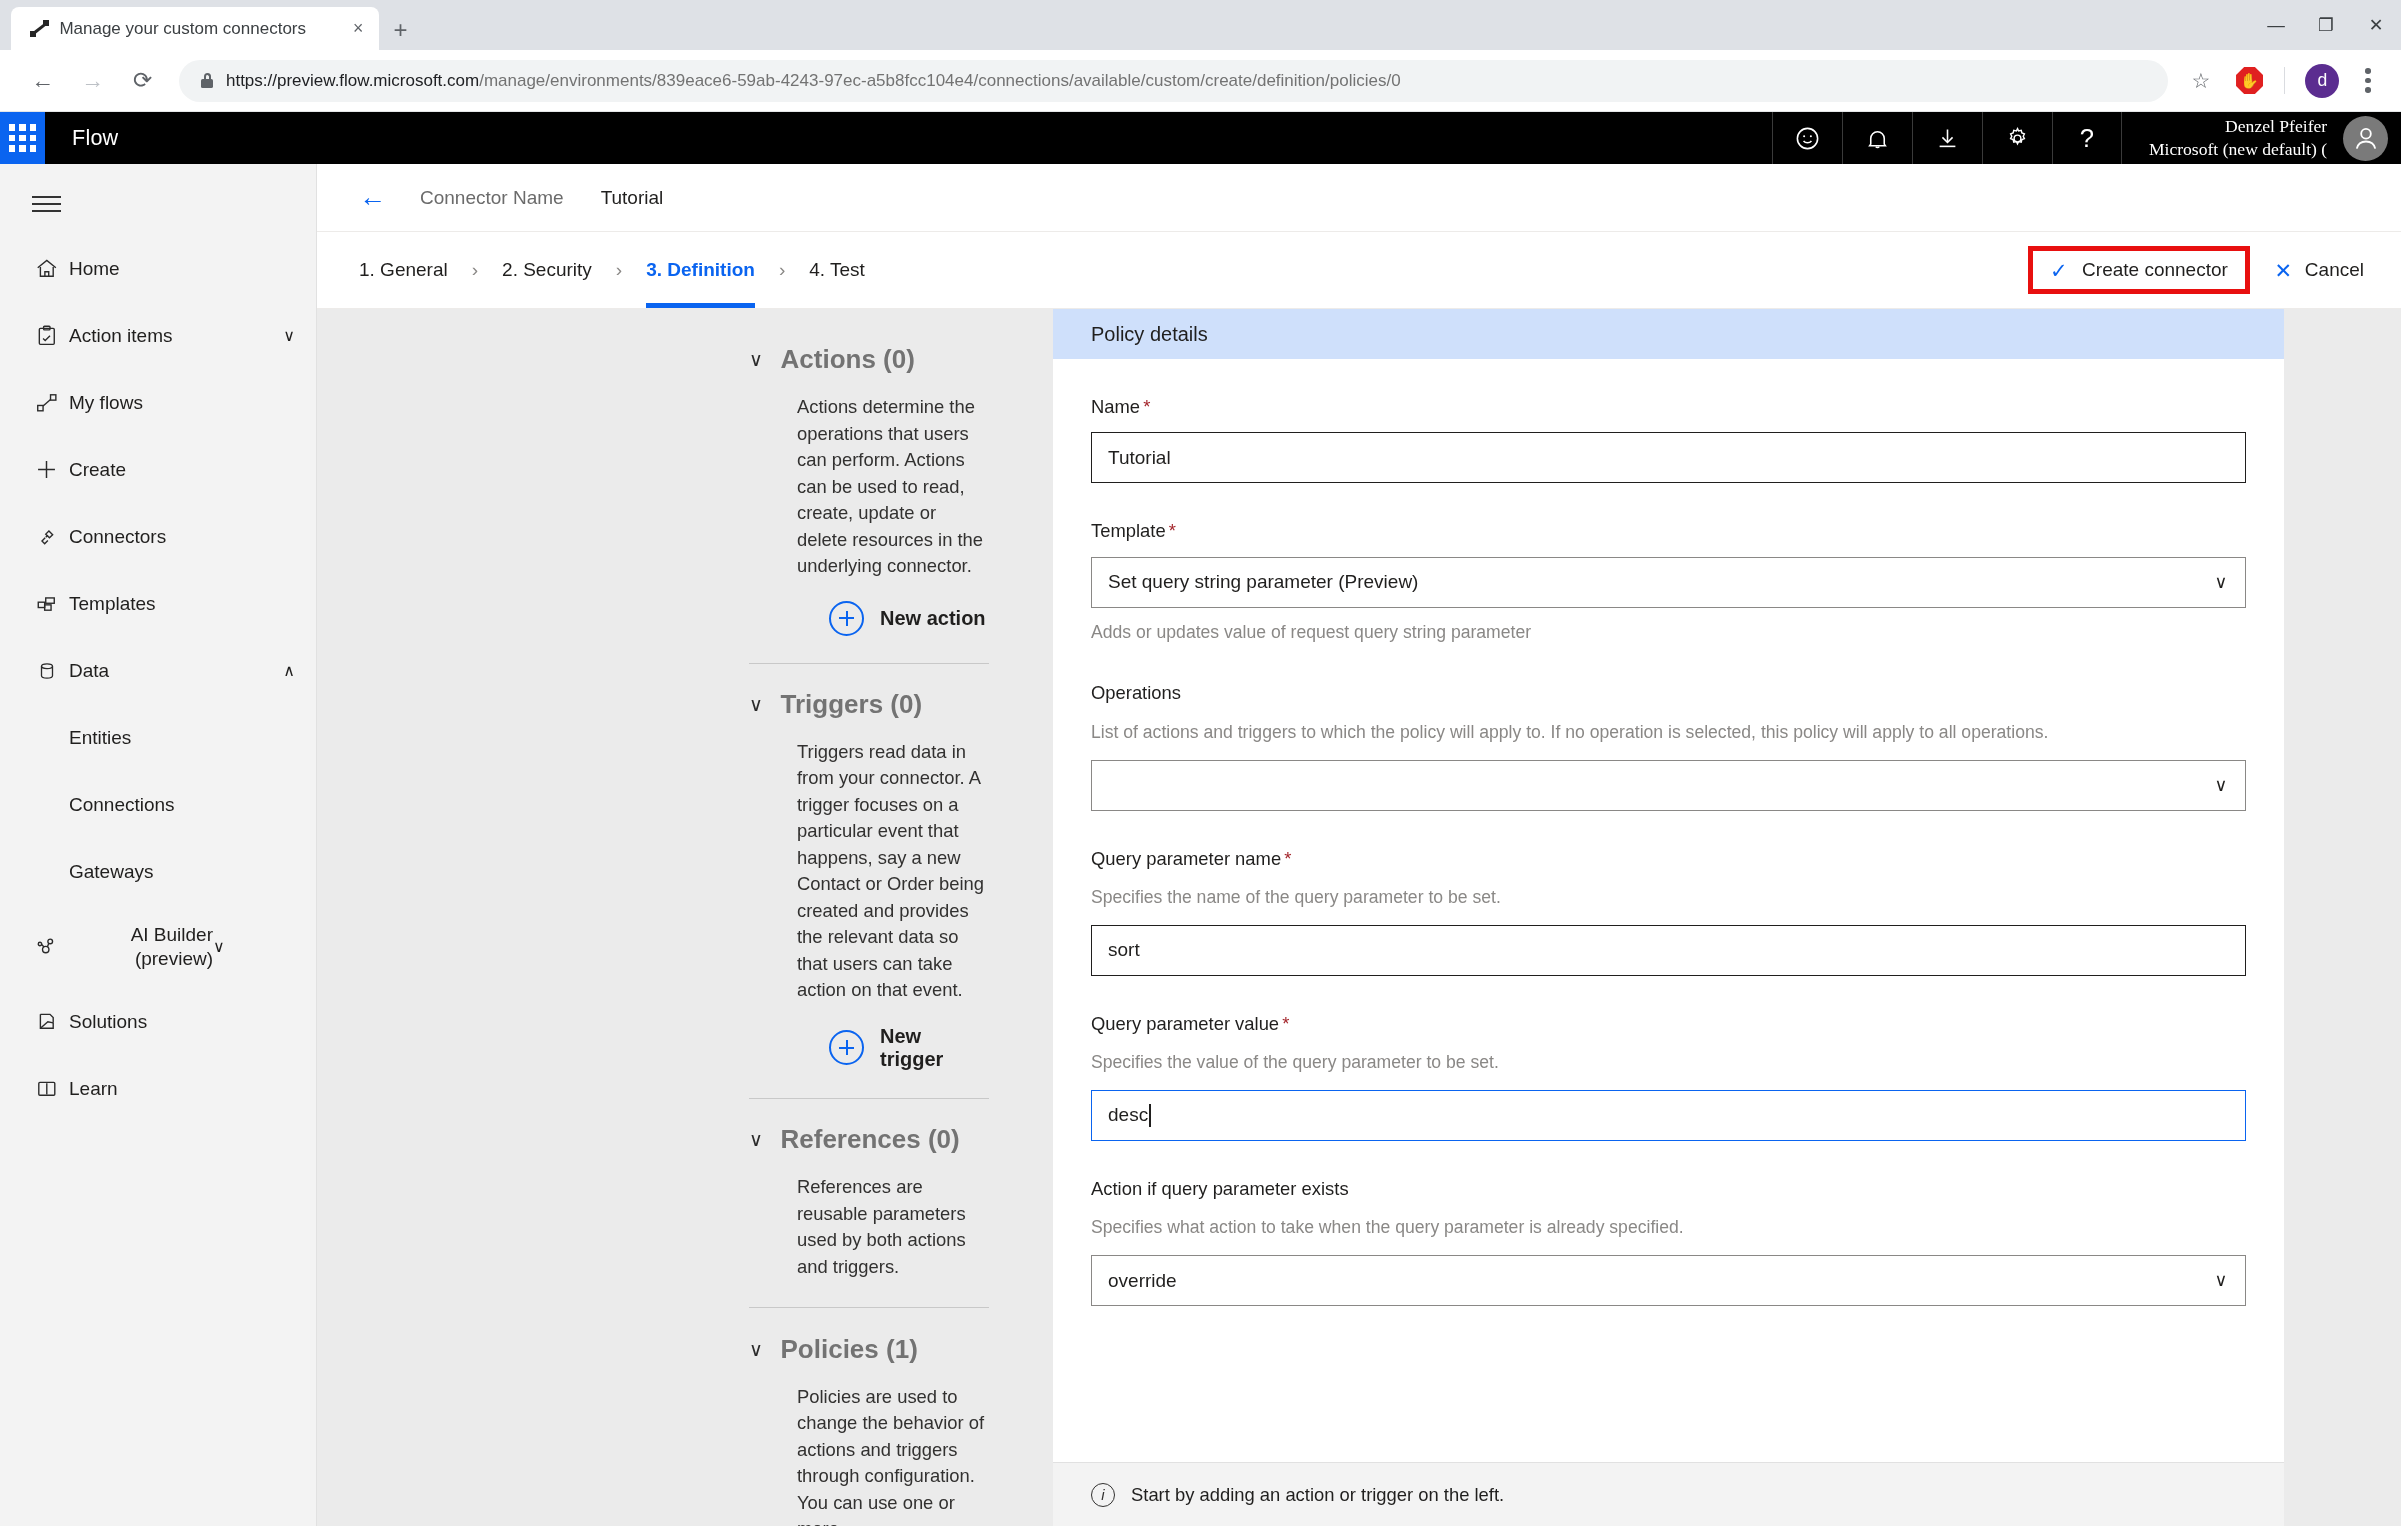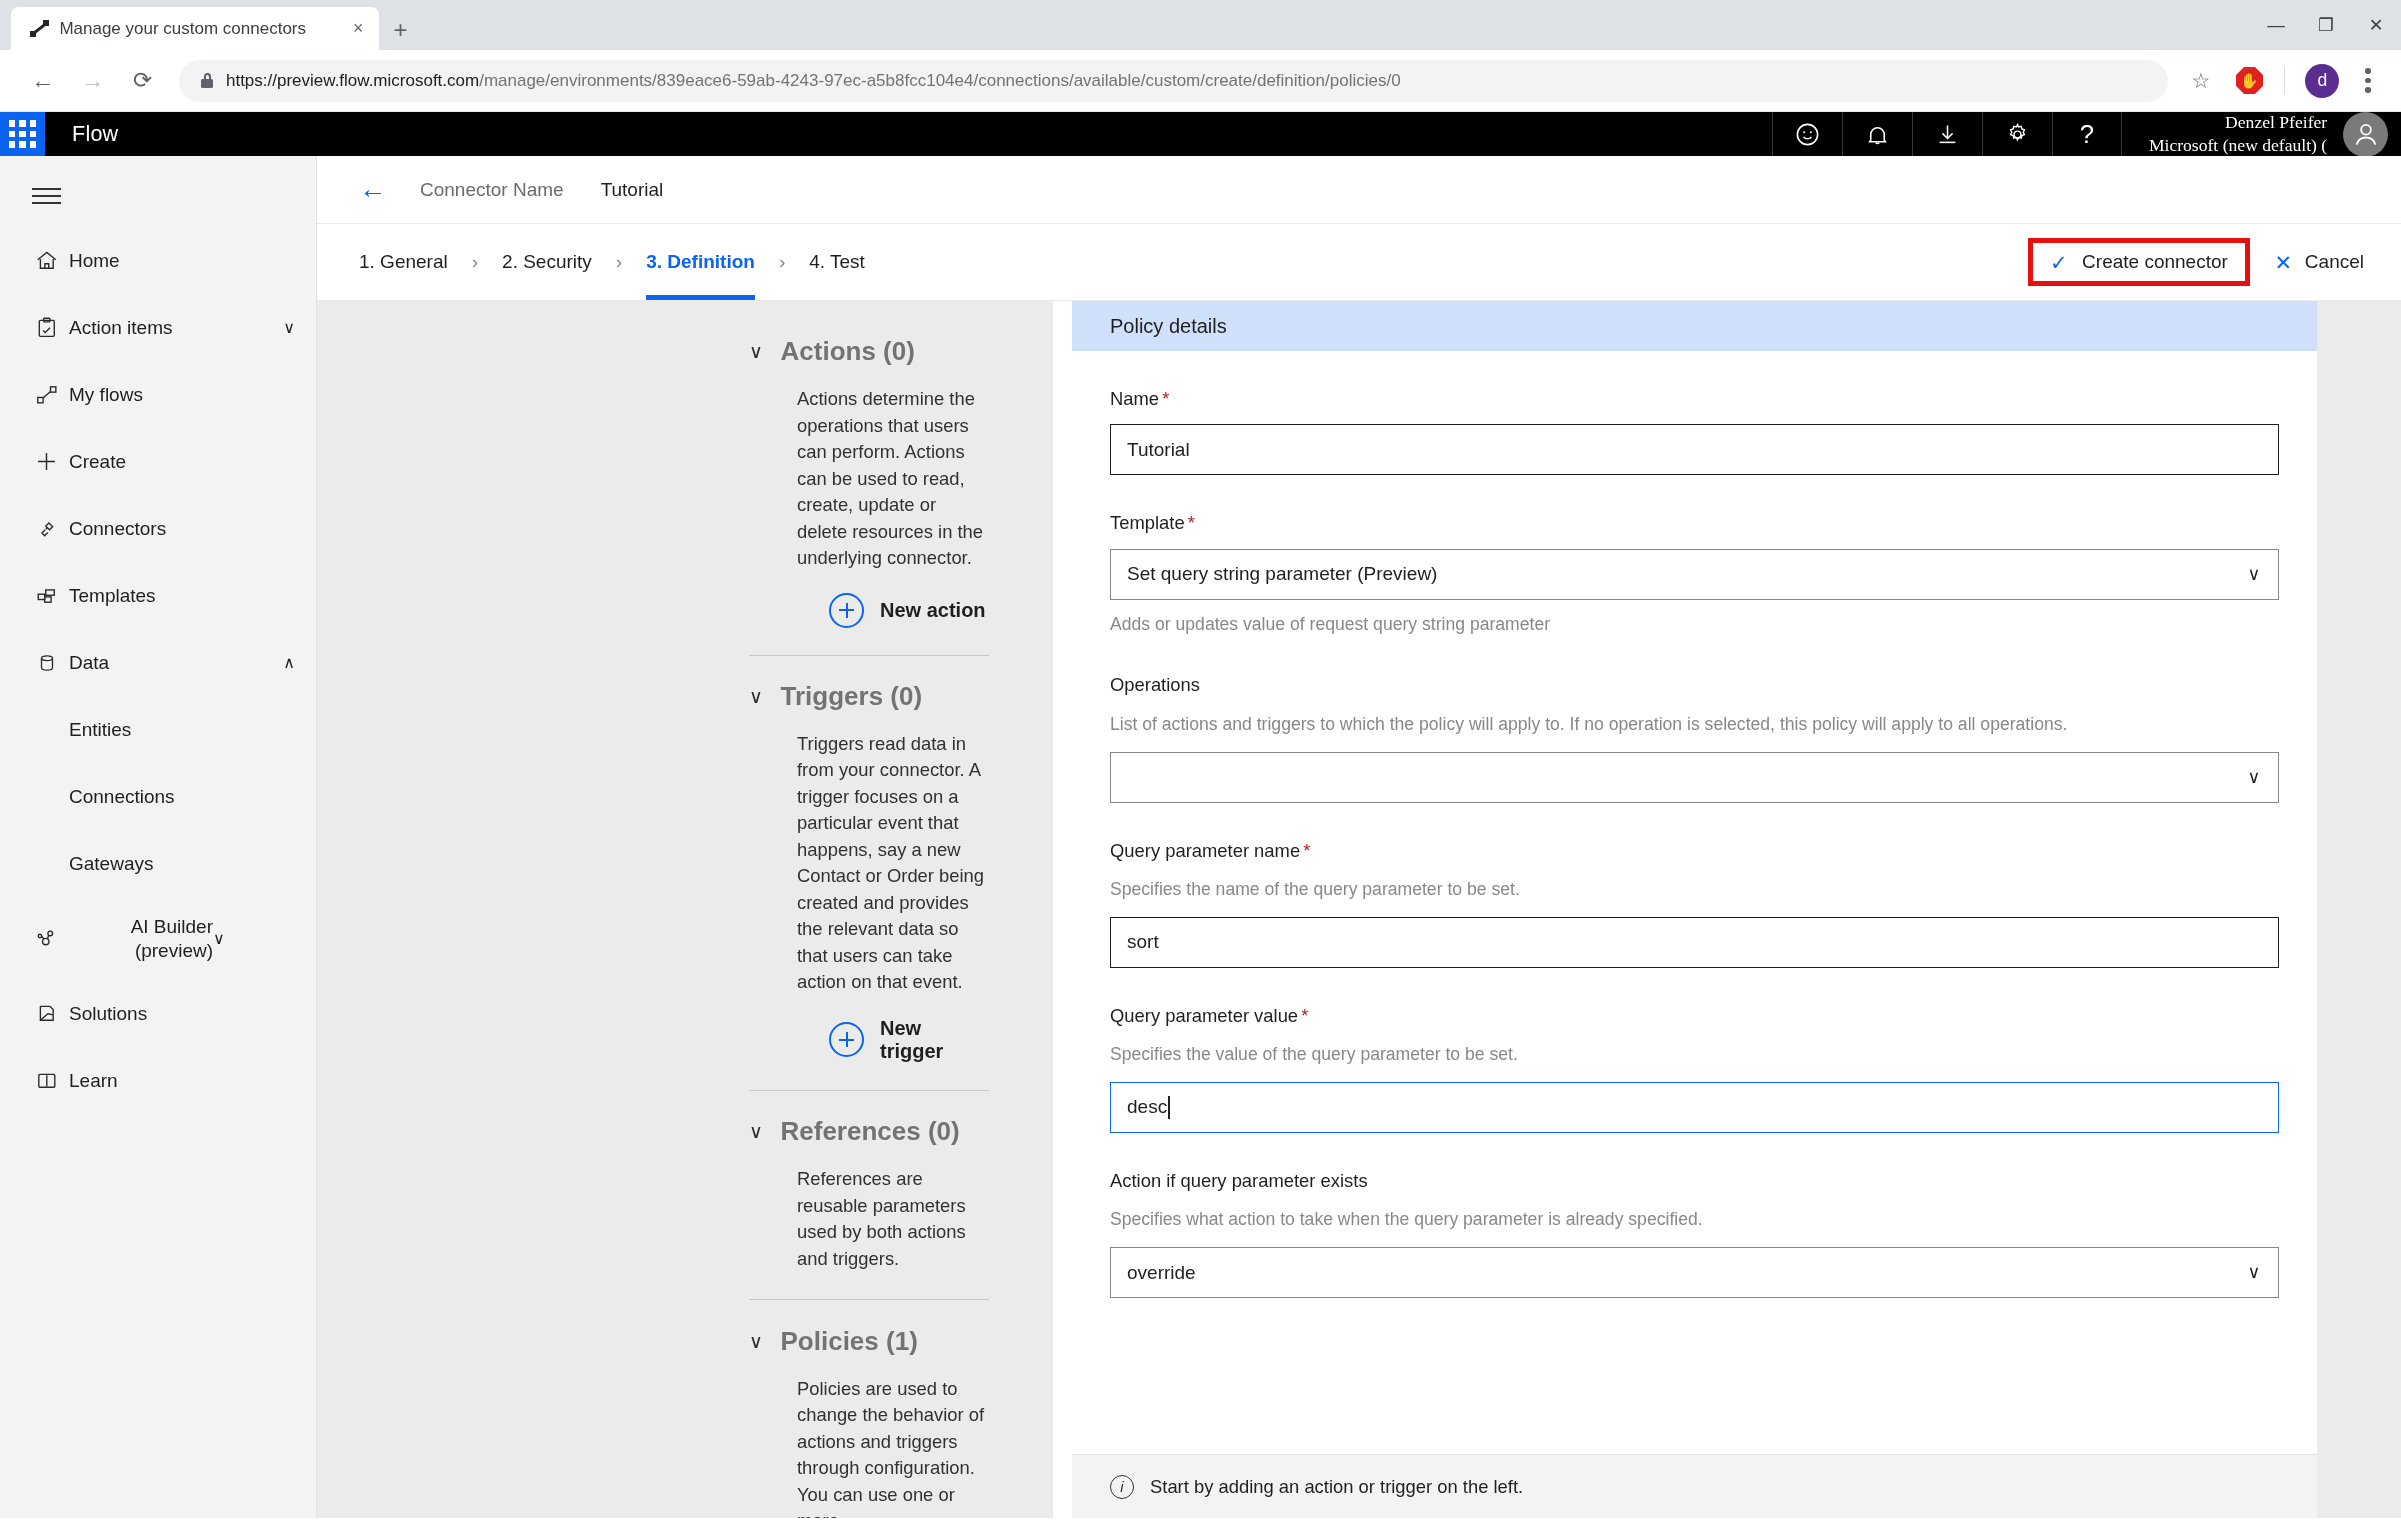--- a/index.html
+++ b/index.html
@@ -103,7 +103,7 @@
 
   
   .app-header {
-    height: 44px; background: #000000; display: flex; align-items: stretch;
+    height: 52px; background: #000000; display: flex; align-items: stretch;
   }
   .waffle {
     width: 45px; background: #0a64f0; display: flex; align-items: center;

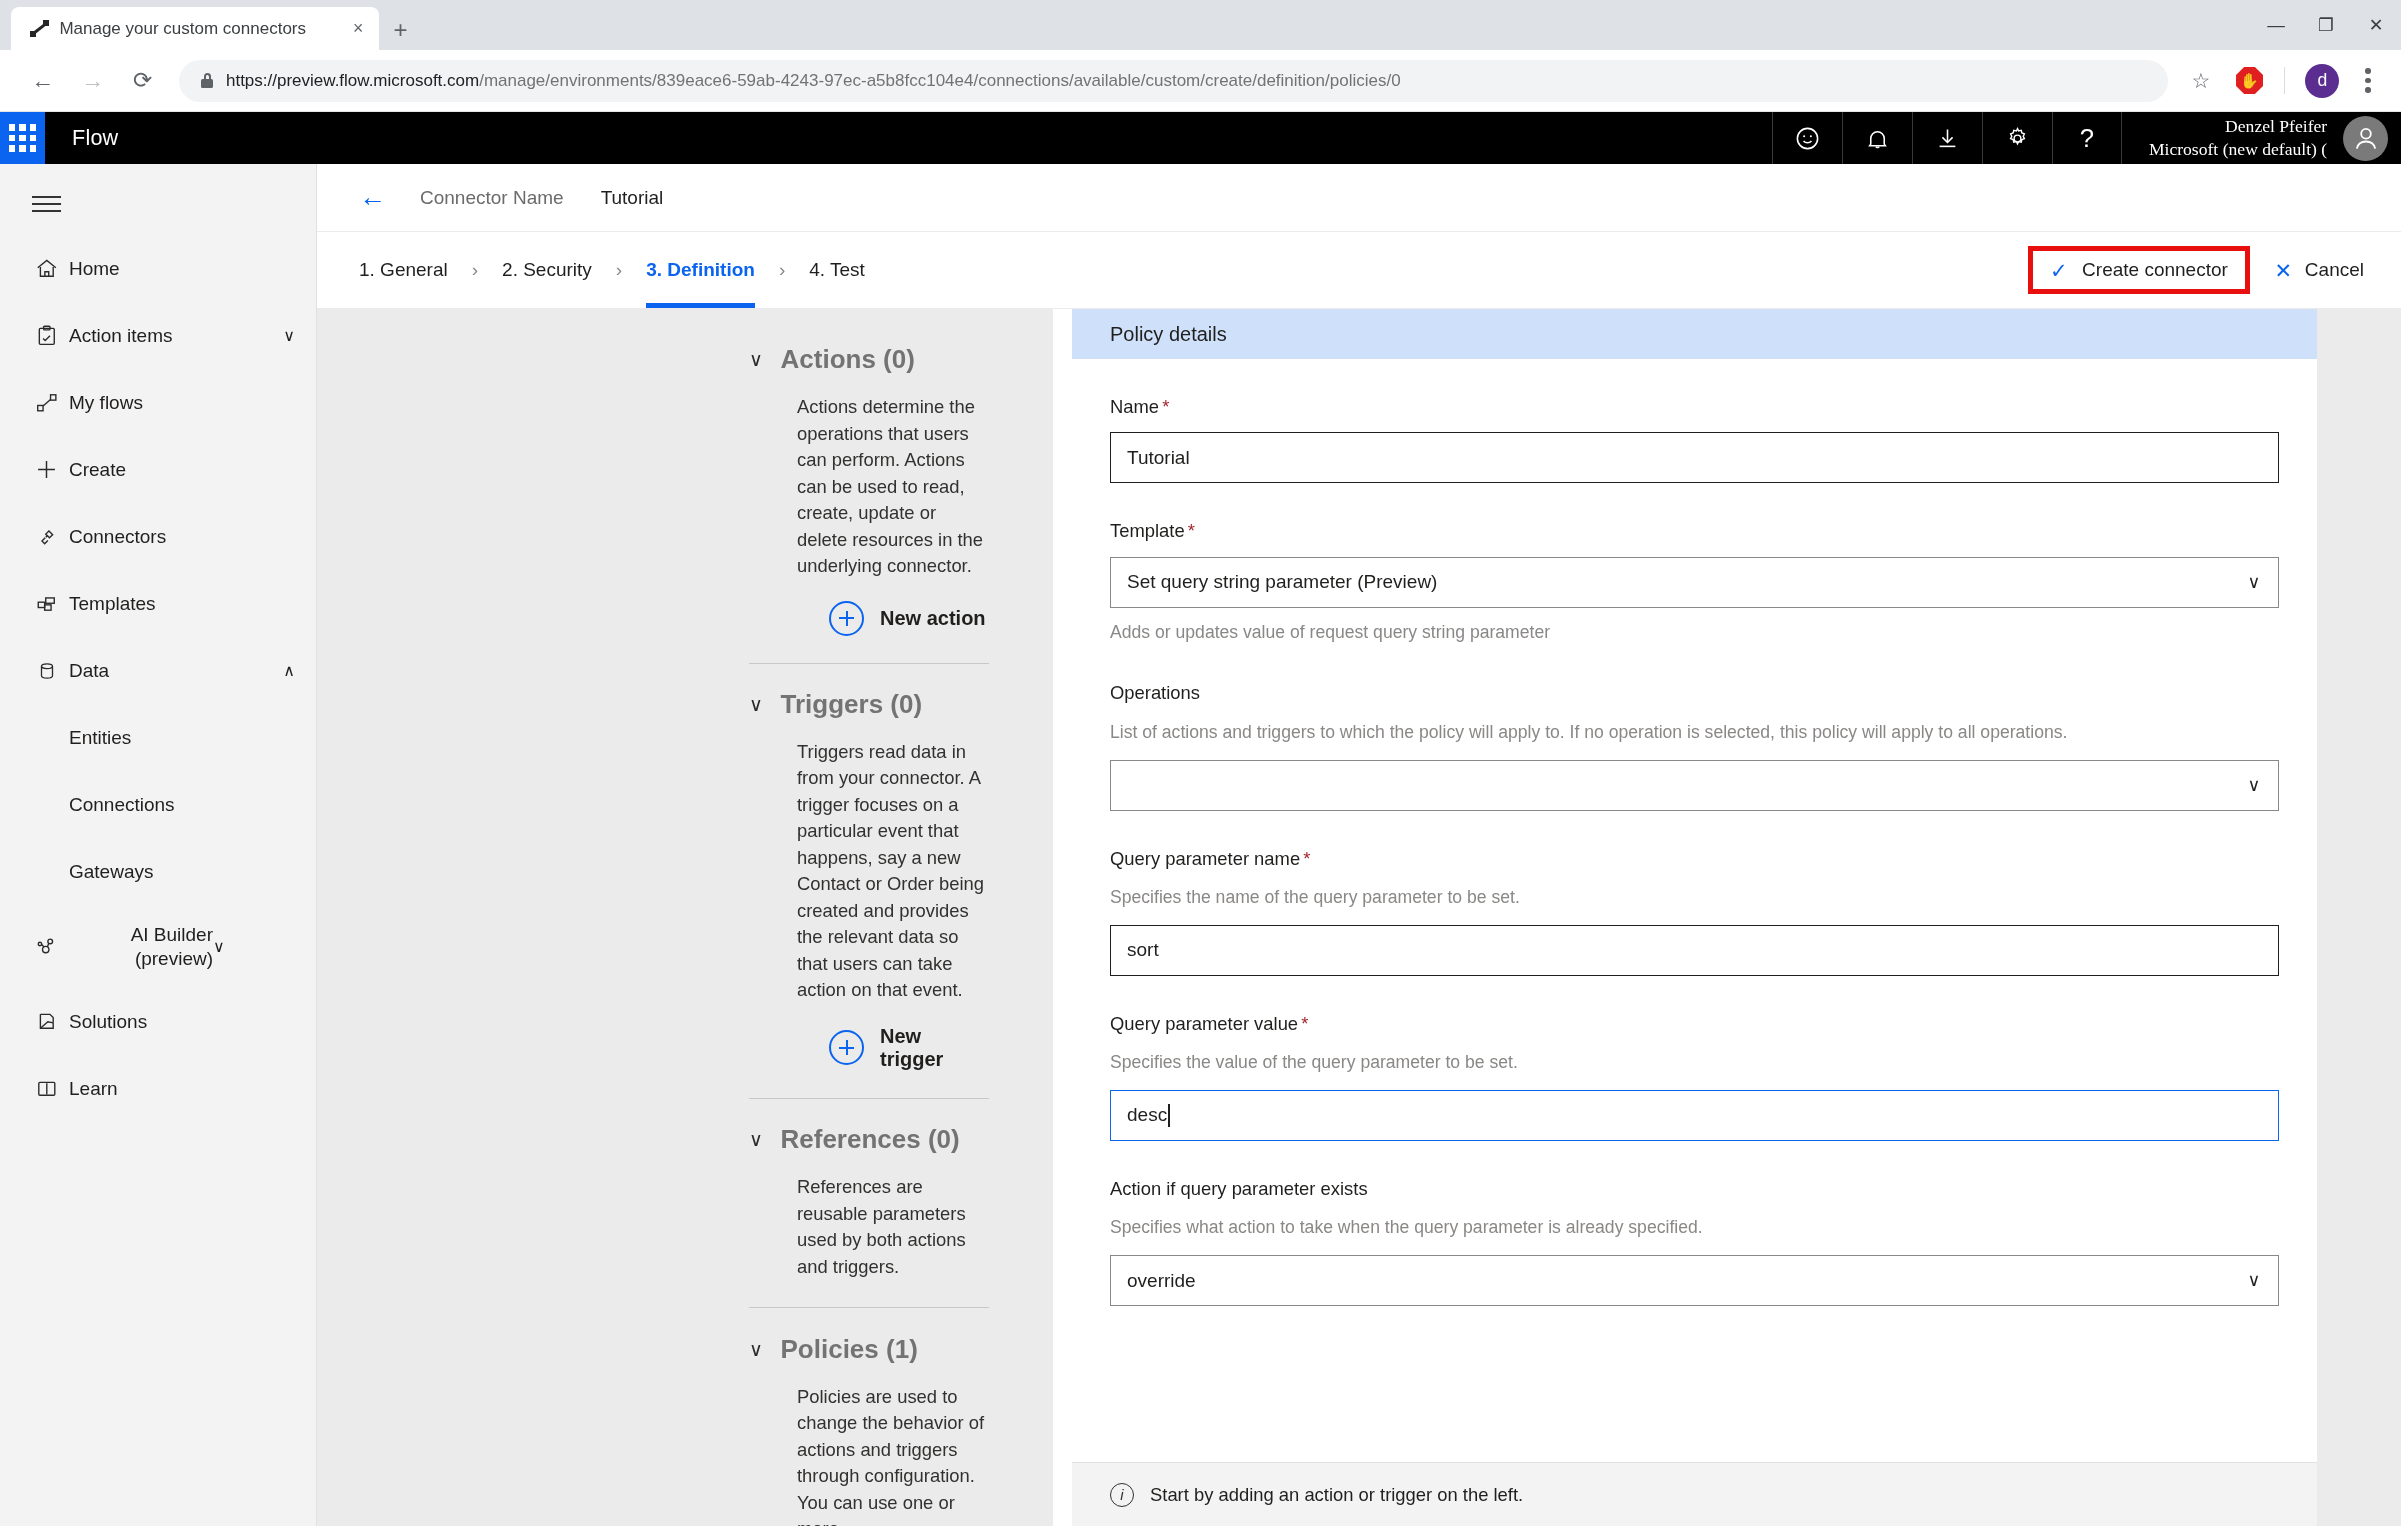--- a/index.html
+++ b/index.html
@@ -231,7 +231,7 @@
 
   
   .rightcol { flex: 1; background: #ebebeb; display:flex; flex-direction: column; min-width:0; }
-  .policy-card { background:#fff; margin: 0 84px 0 0; display:flex; flex-direction:column; flex:1; min-height:0;padding-left:19px; }
+  .policy-card { background:#fff; margin: 0 117px 0 0; display:flex; flex-direction:column; flex:1; min-height:0; }
   .policy-banner {
     background: #cfe0fb; height: 50px; display:flex; align-items:center;
     padding-left: 38px;

